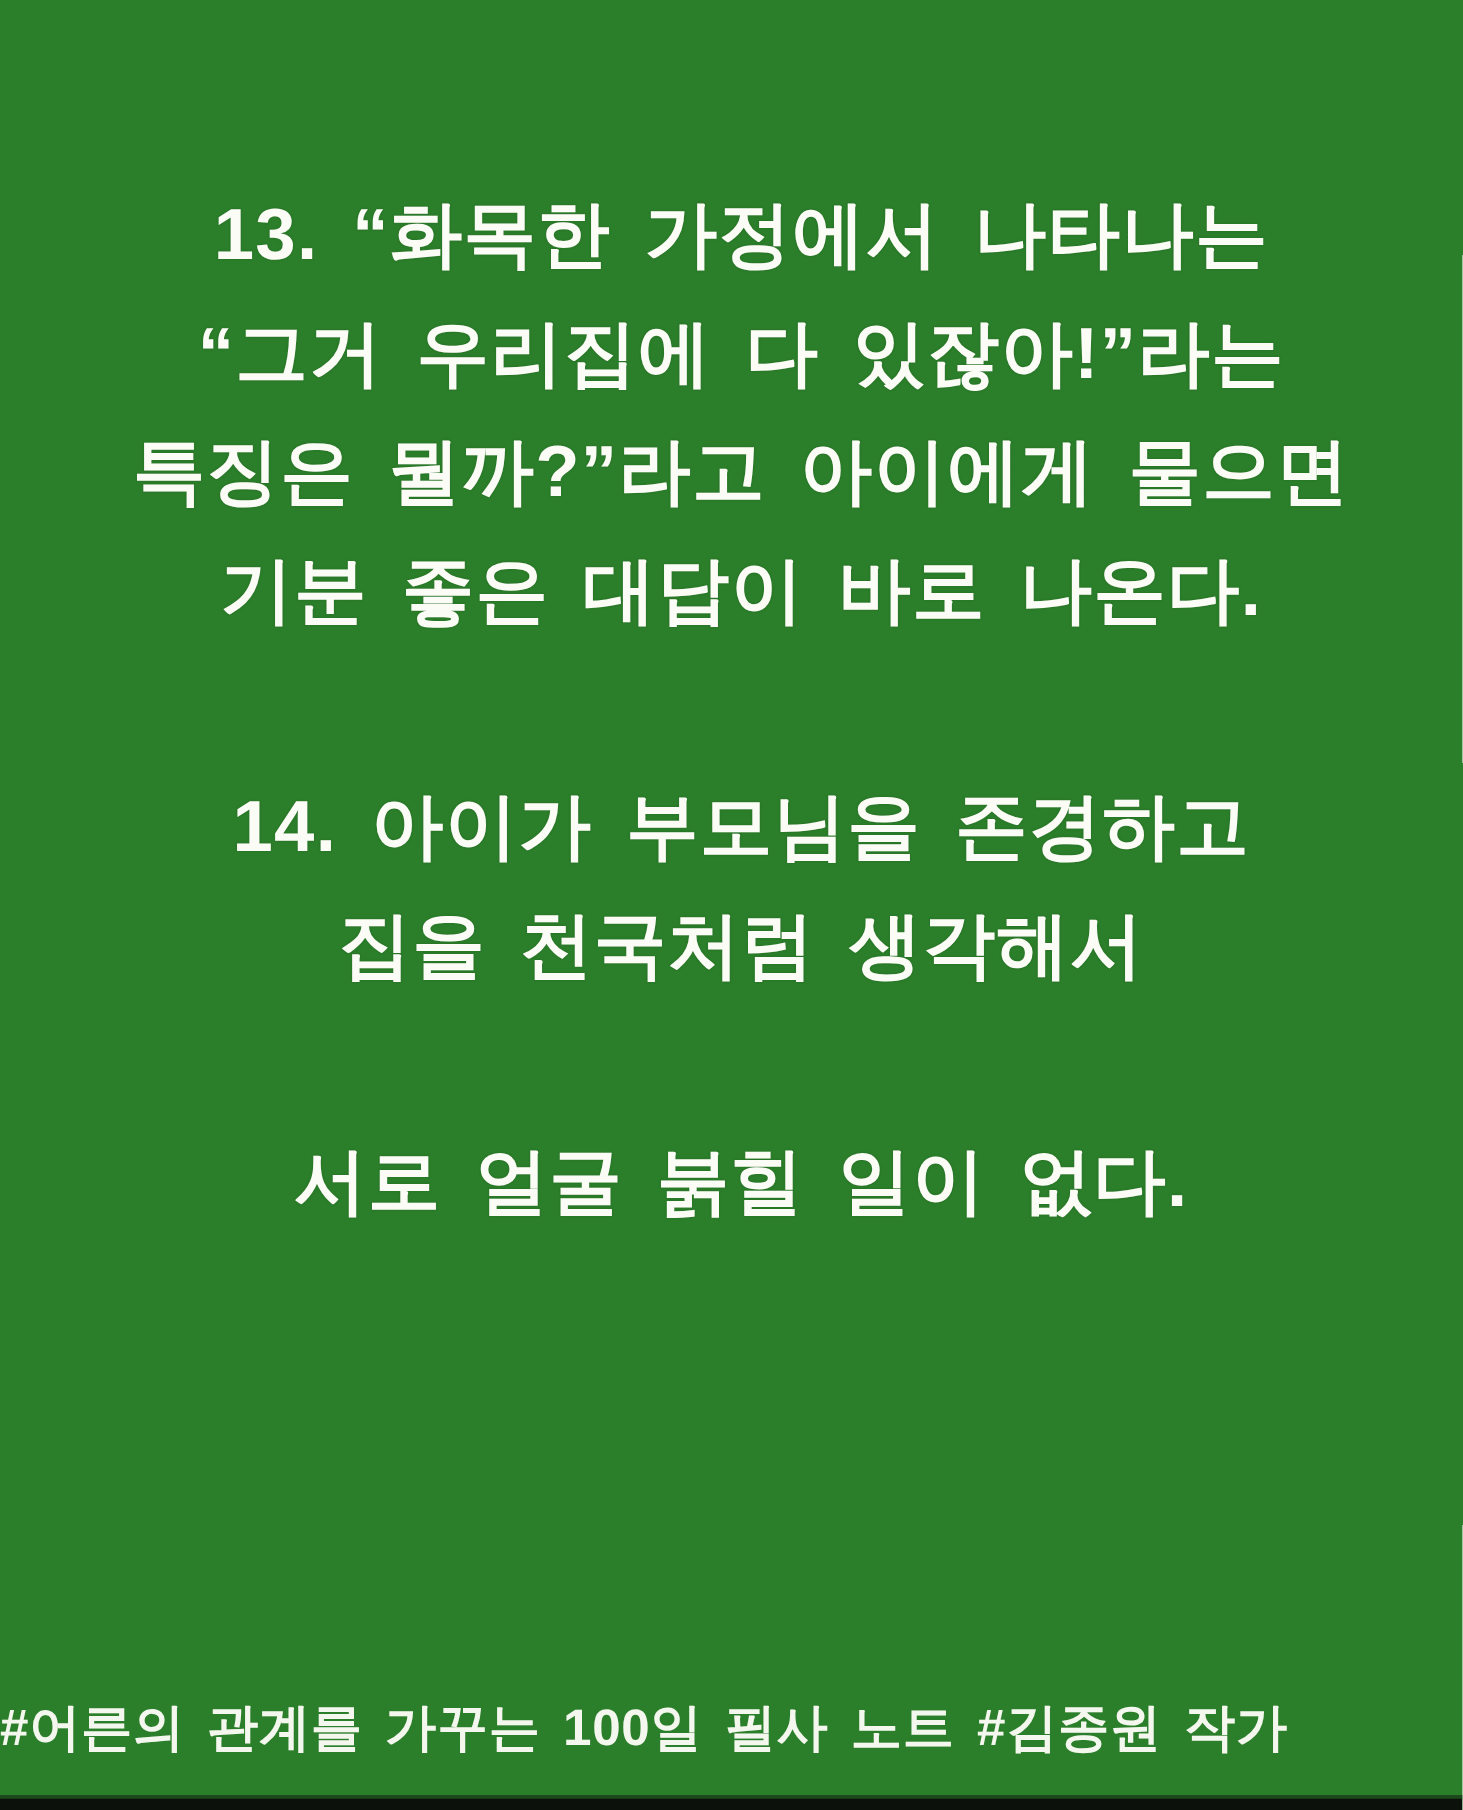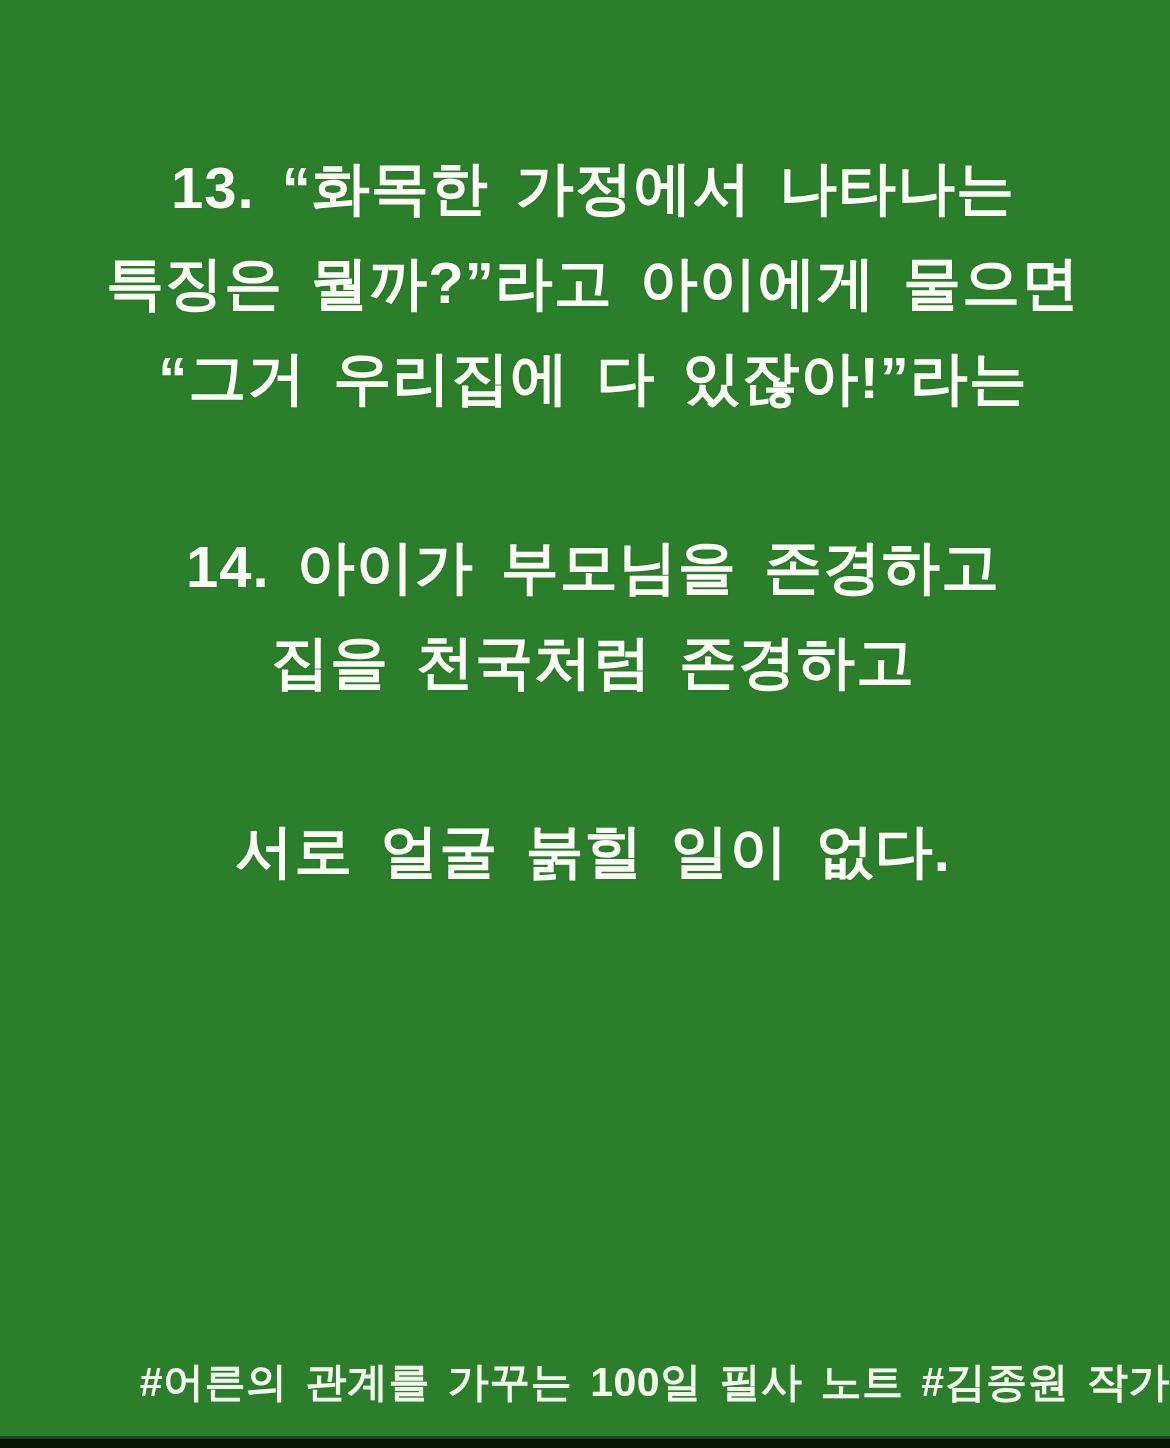--- a/index.html
+++ b/index.html
@@ -67,8 +67,8 @@
 
     <div class="para">
       <div>13. “화목한 가정에서 나타나는</div>
+      <div>“그거 우리집에 다 있잖아!”라는</div>
       <div>특징은 뭘까?”라고 아이에게 물으면</div>
-      <div>“그거 우리집에 다 있잖아!”라는</div>
     </div>
 
     <div class="para">

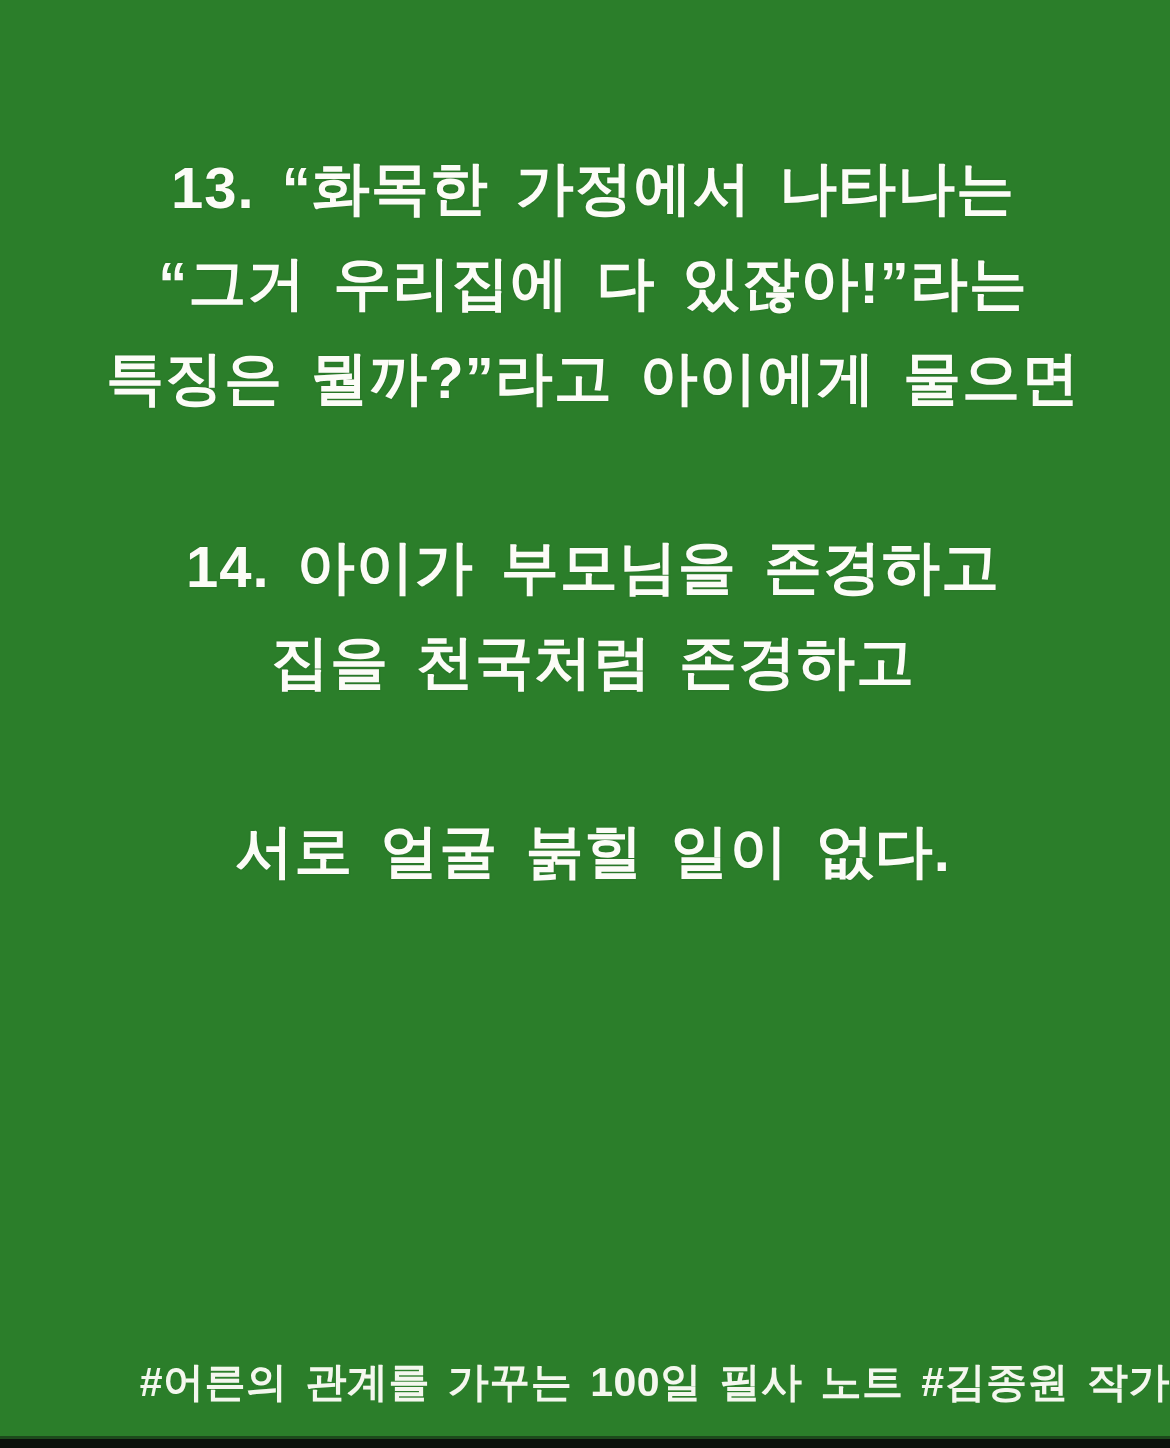--- a/index.html
+++ b/index.html
@@ -69,6 +69,7 @@
       <div>13. “화목한 가정에서 나타나는</div>
       <div>“그거 우리집에 다 있잖아!”라는</div>
       <div>특징은 뭘까?”라고 아이에게 물으면</div>
+      <div>기분 좋은 대답이 바로 나온다.</div>
     </div>
 
     <div class="para">

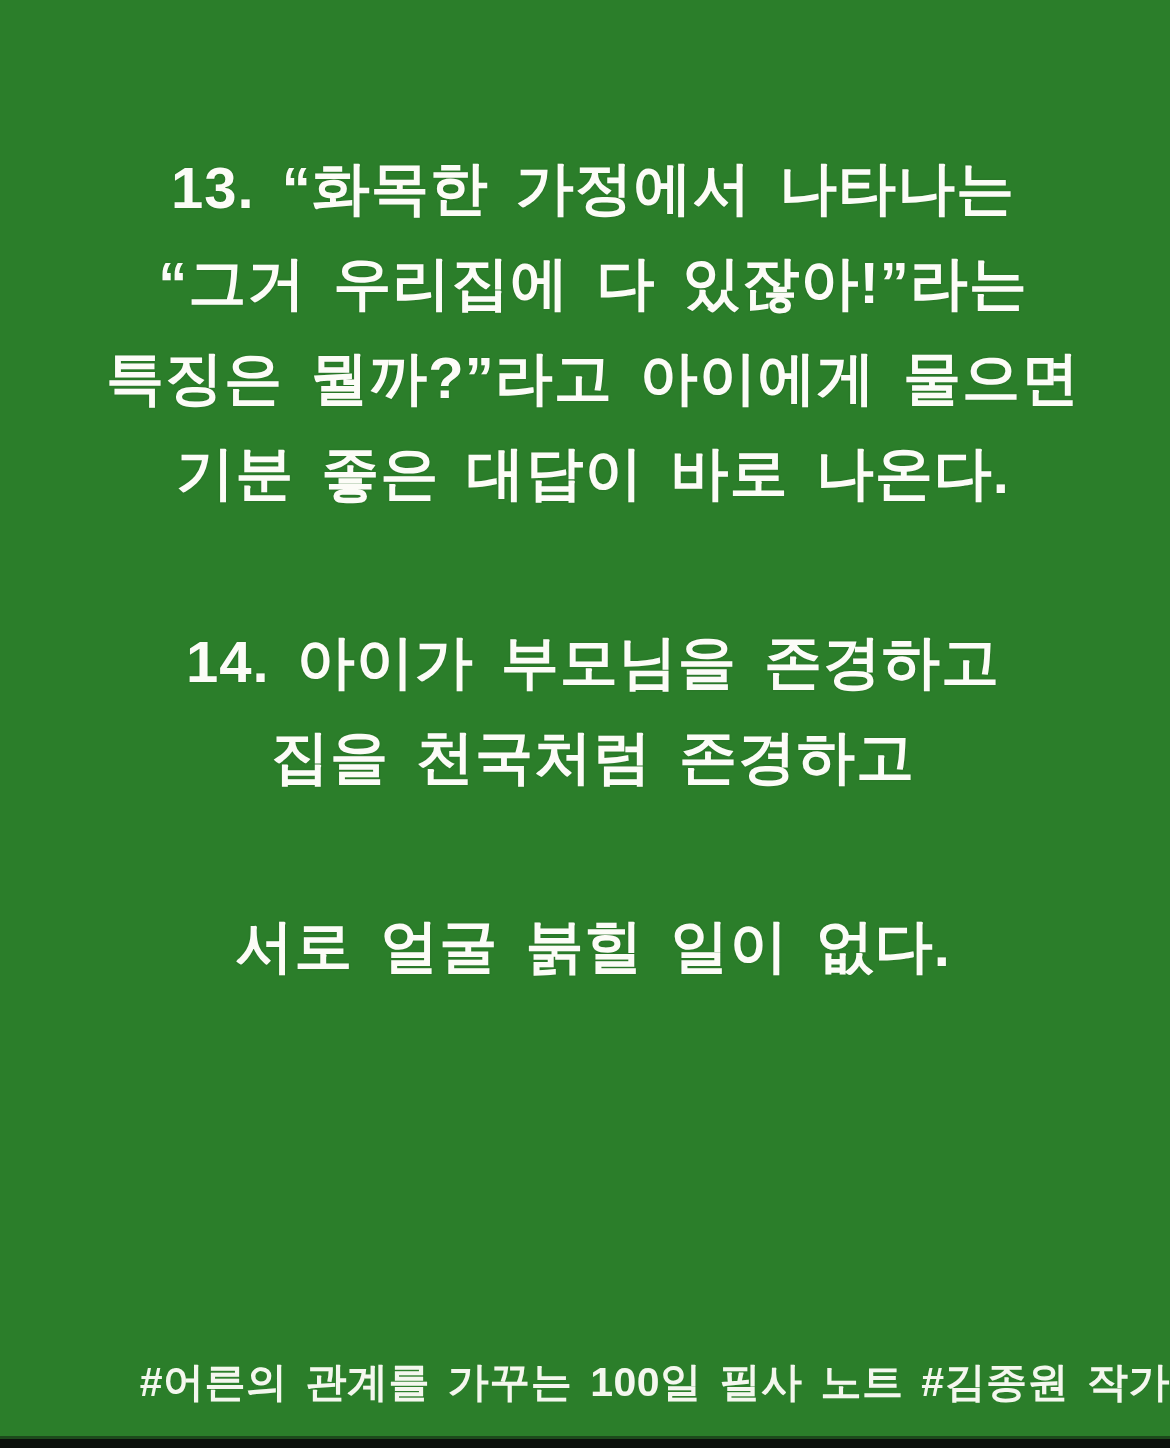--- a/index.html
+++ b/index.html
@@ -74,7 +74,7 @@
 
     <div class="para">
       <div>14. 아이가 부모님을 존경하고</div>
-      <div>집을 천국처럼 존경하고</div>
+      <div>집을 천국처럼 생각해서</div>
     </div>
 
     <div class="para">

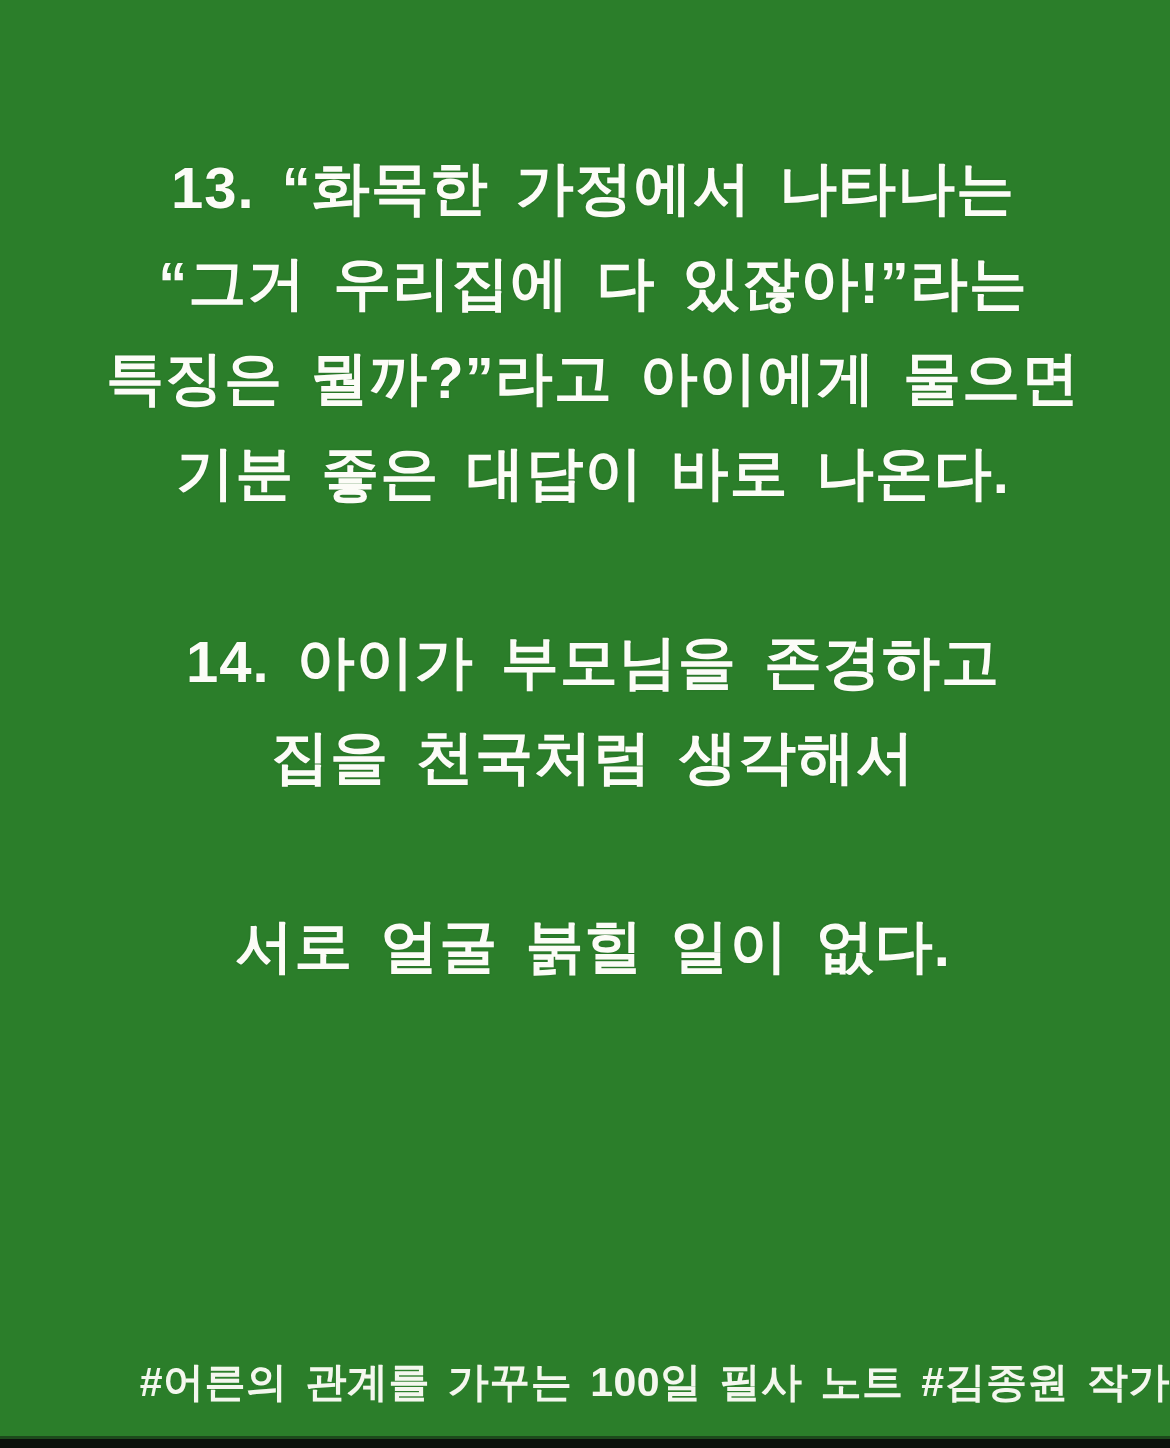--- a/index.html
+++ b/index.html
@@ -40,7 +40,7 @@
     left: 0;
     right: 0;
     top: 1356px;
-    text-align: right;
+    text-align: left;
     color: #f4f7ee;
     font-size: 41px;
     font-weight: 700;

